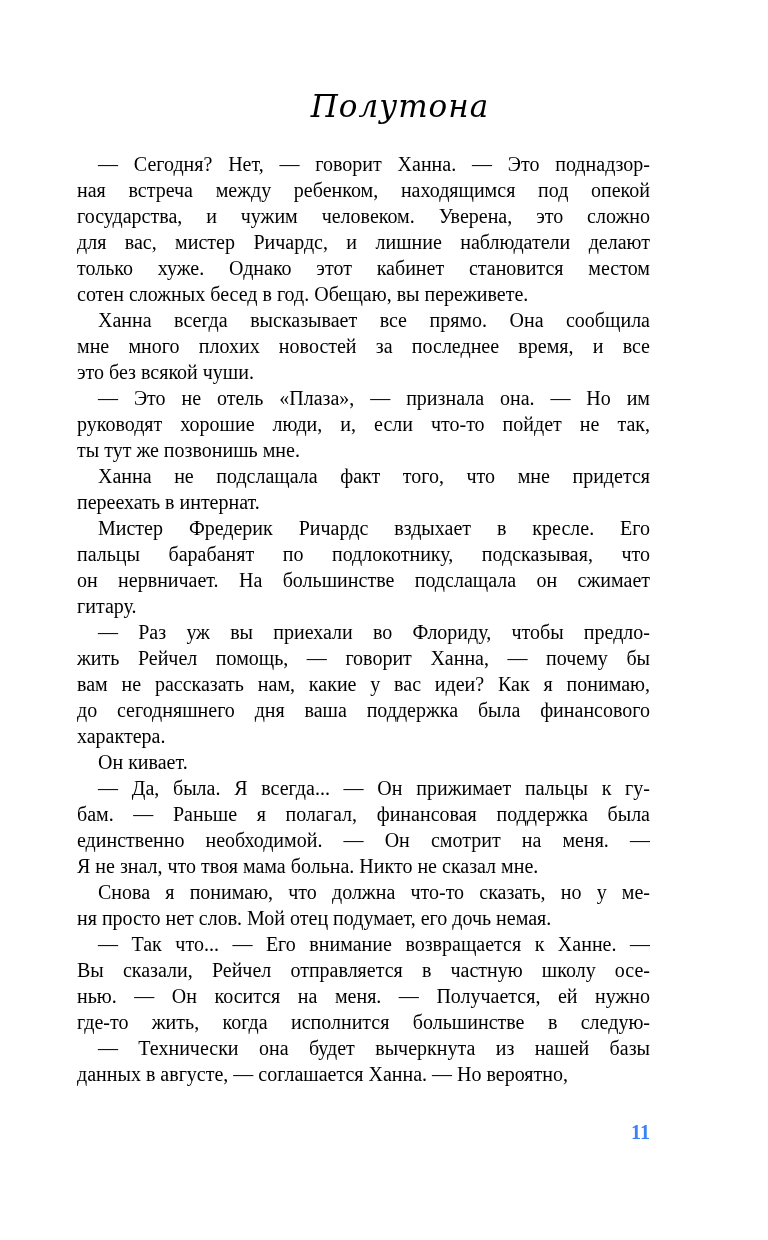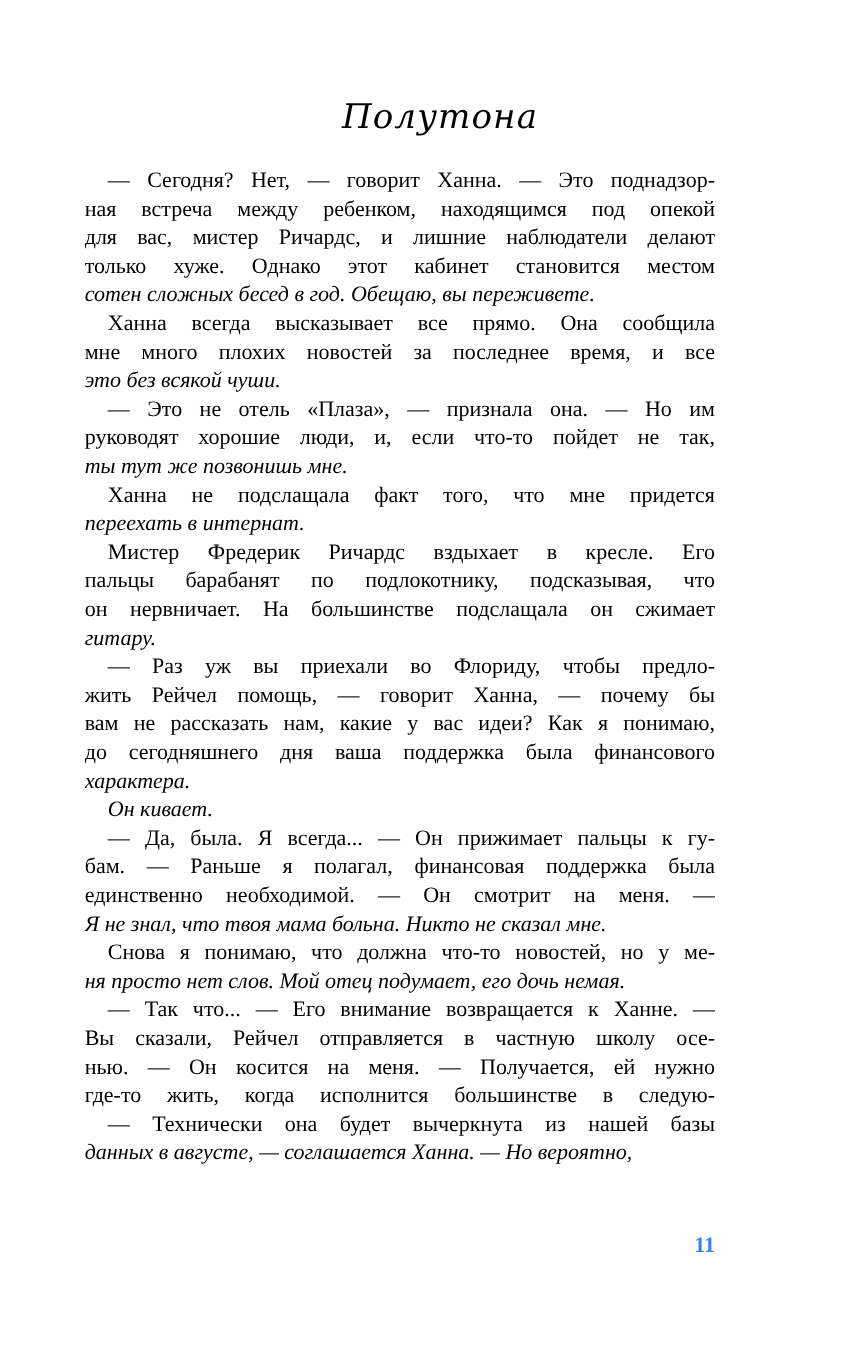--- a/index.html
+++ b/index.html
@@ -73,6 +73,7 @@
       <div class="para">
         <div class="text-line first-line">— Сегодня? Нет, — говорит Ханна. — Это поднадзор-</div>
         <div class="text-line">ная встреча между ребенком, находящимся под опекой</div>
+        <div class="text-line">государства, и чужим человеком. Уверена, это сложно</div>
         <div class="text-line">для вас, мистер Ричардс, и лишние наблюдатели делают</div>
         <div class="text-line">только хуже. Однако этот кабинет становится местом</div>
         <div class="text-line last-line">сотен сложных бесед в год. Обещаю, вы переживете.</div>

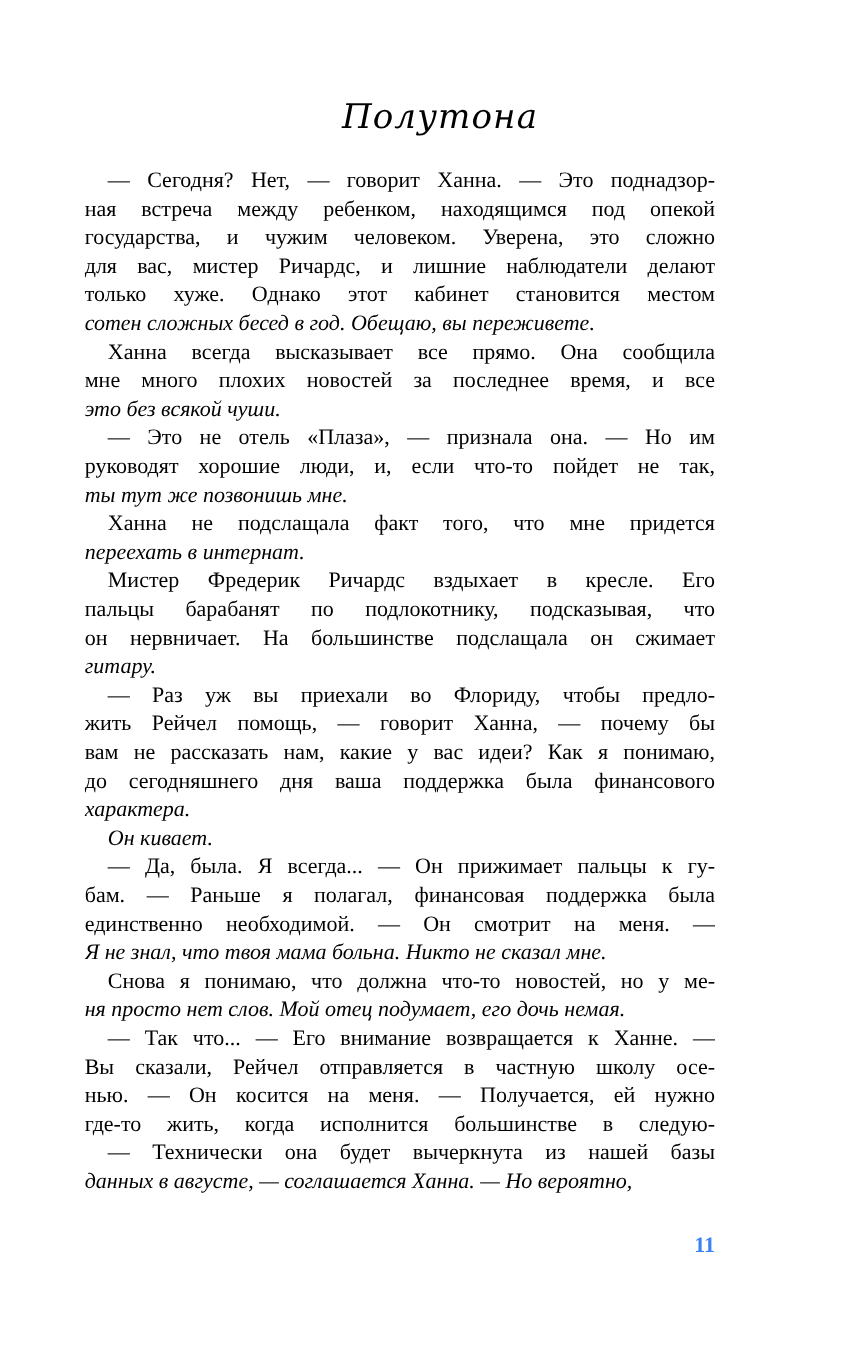--- a/index.html
+++ b/index.html
@@ -47,7 +47,6 @@
   }
   .text-line.last-line {
     text-align-last: left;
-    font-style: italic;
   }
   .text-line.first-line {
     text-indent: 21px;

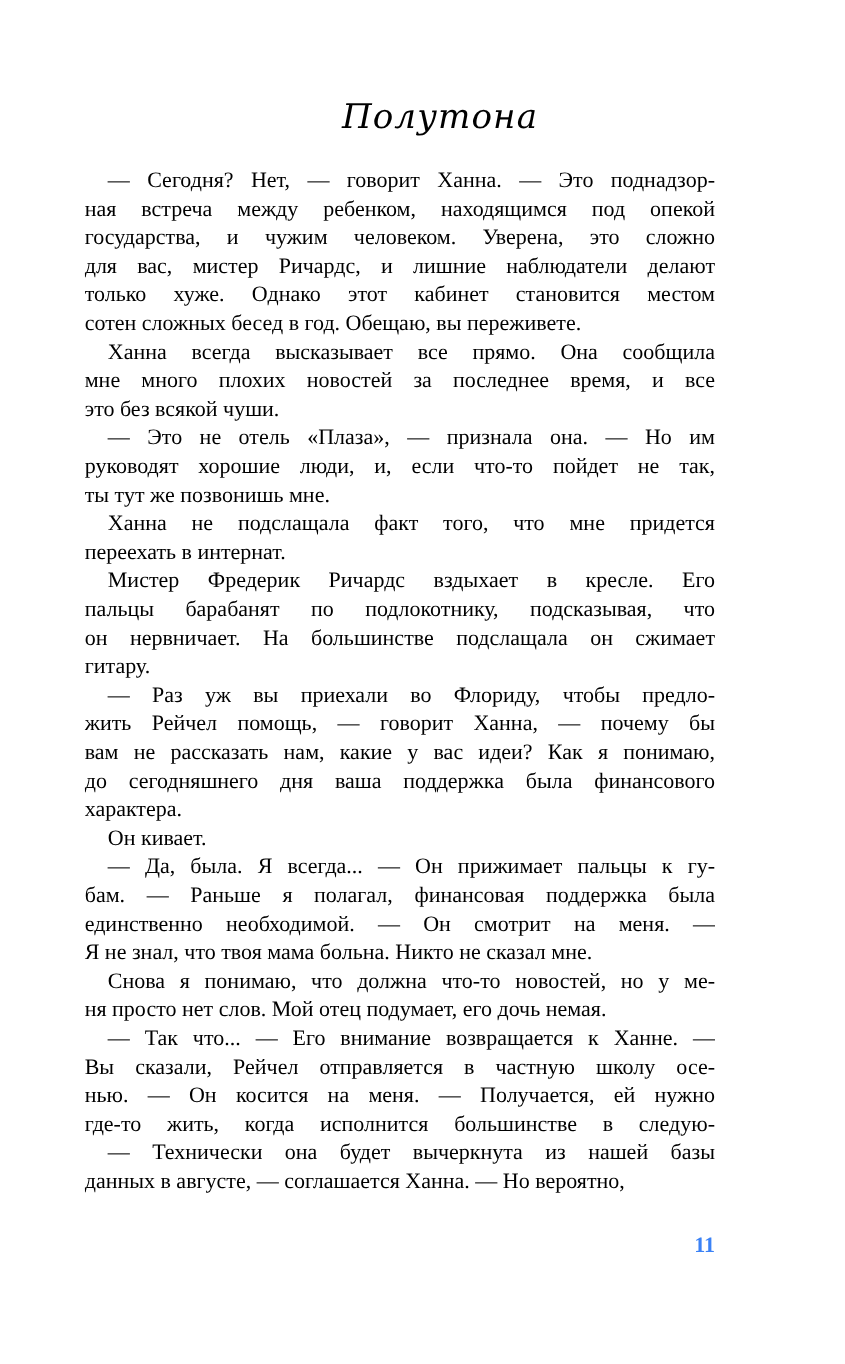--- a/index.html
+++ b/index.html
@@ -114,7 +114,7 @@
         <div class="text-line last-line">Я не знал, что твоя мама больна. Никто не сказал мне.</div>
       </div>
       <div class="para">
-        <div class="text-line first-line">Снова я понимаю, что должна что-то новостей, но у ме-</div>
+        <div class="text-line first-line">Снова я понимаю, что должна что-то сказать, но у ме-</div>
         <div class="text-line last-line">ня просто нет слов. Мой отец подумает, его дочь немая.</div>
       </div>
       <div class="para">

